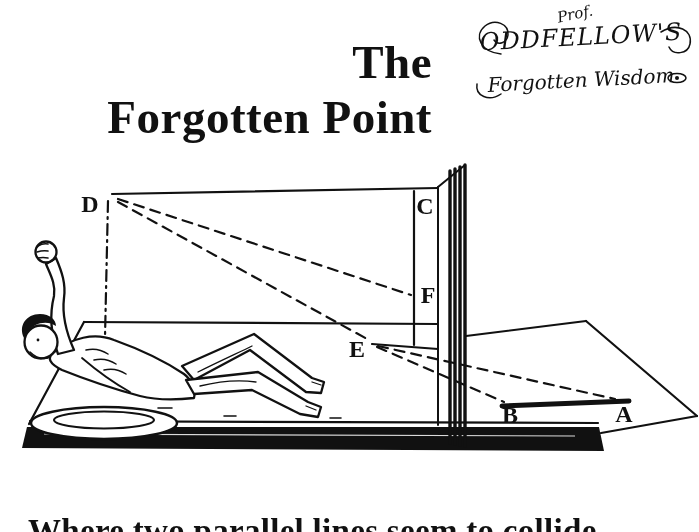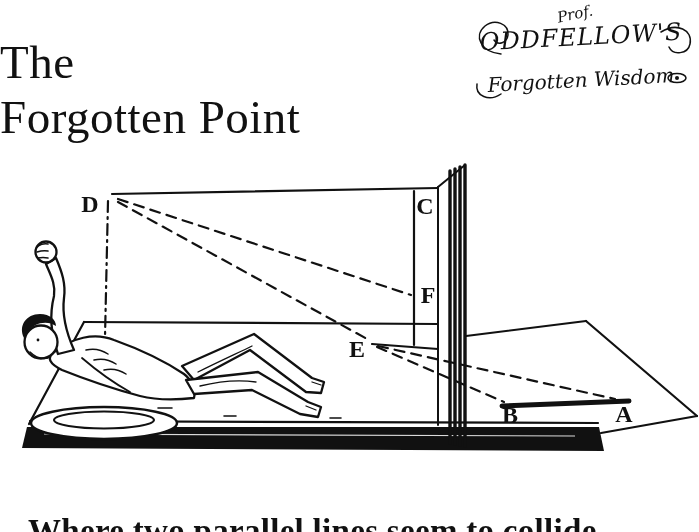--- a/index.html
+++ b/index.html
@@ -9,8 +9,8 @@
     font-family:"Liberation Serif",serif;
   }
   .title{
-    position:absolute;top:4px;left:0;width:432px;text-align:left;
-    font-weight:normal;font-size:47px;line-height:1.16;letter-spacing:.5px;
+    position:absolute;top:4px;left:0;width:432px;text-align:right;
+    font-weight:bold;font-size:47px;line-height:1.16;letter-spacing:.5px;
   }
   .title .line{display:block}
   .logo{position:absolute;top:2px;right:2px;width:232px;height:118px}

